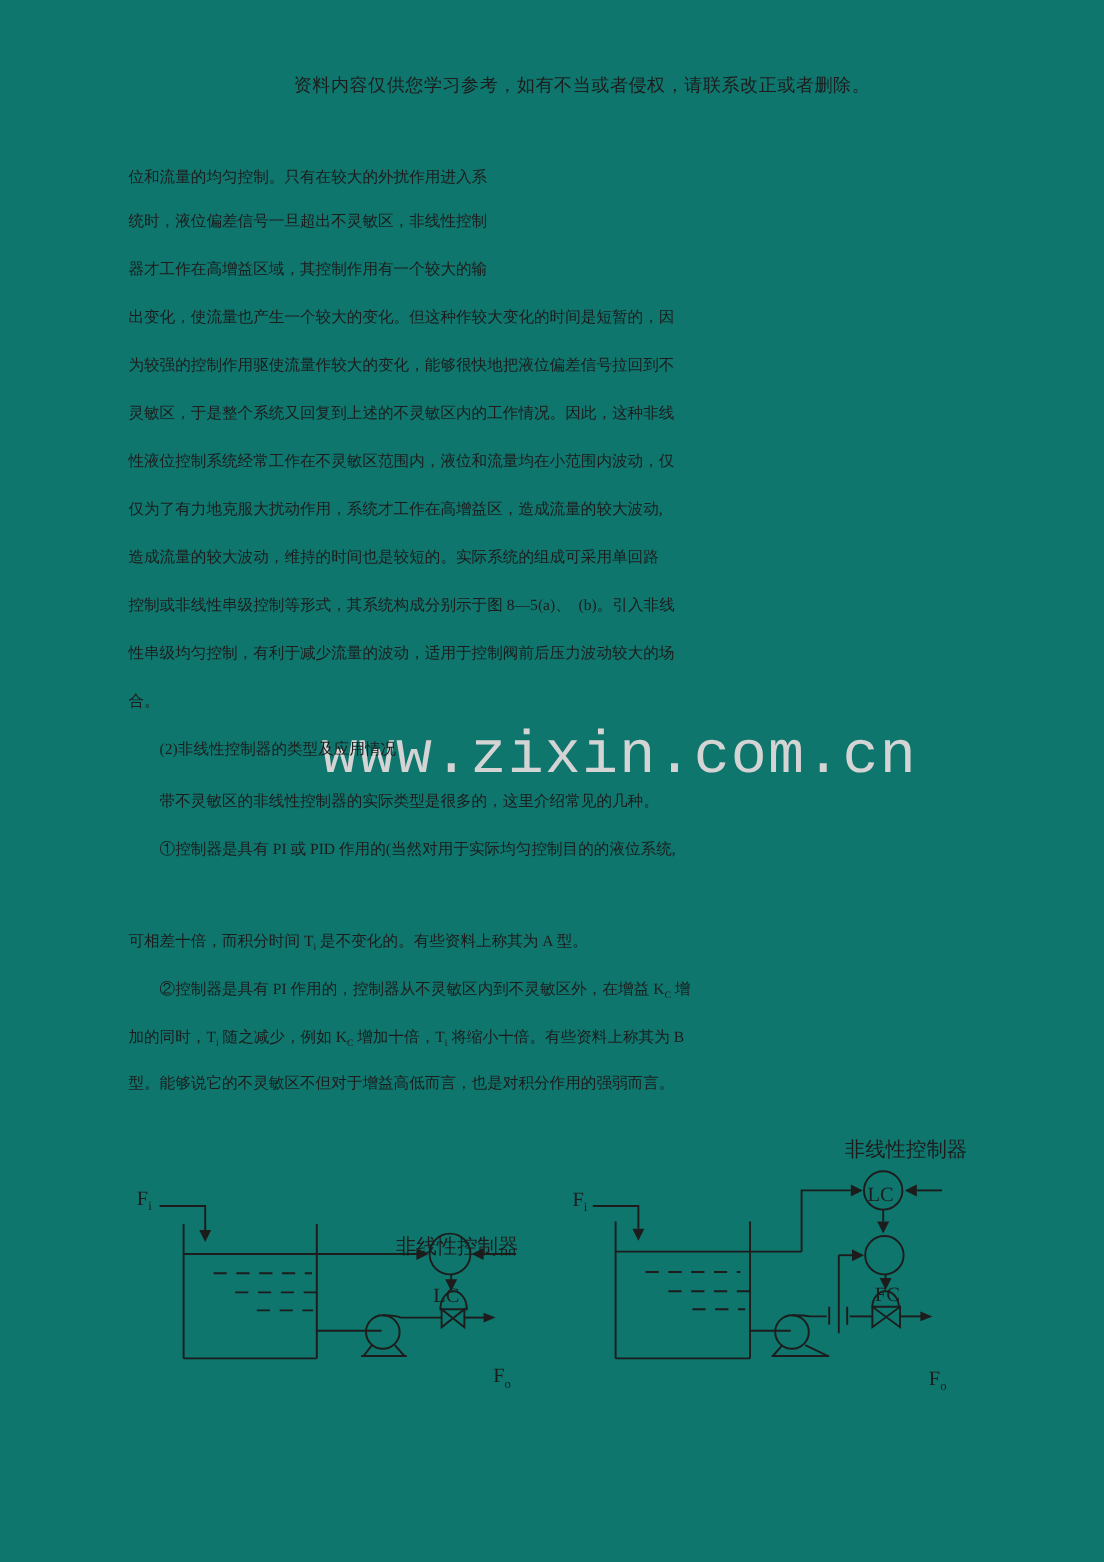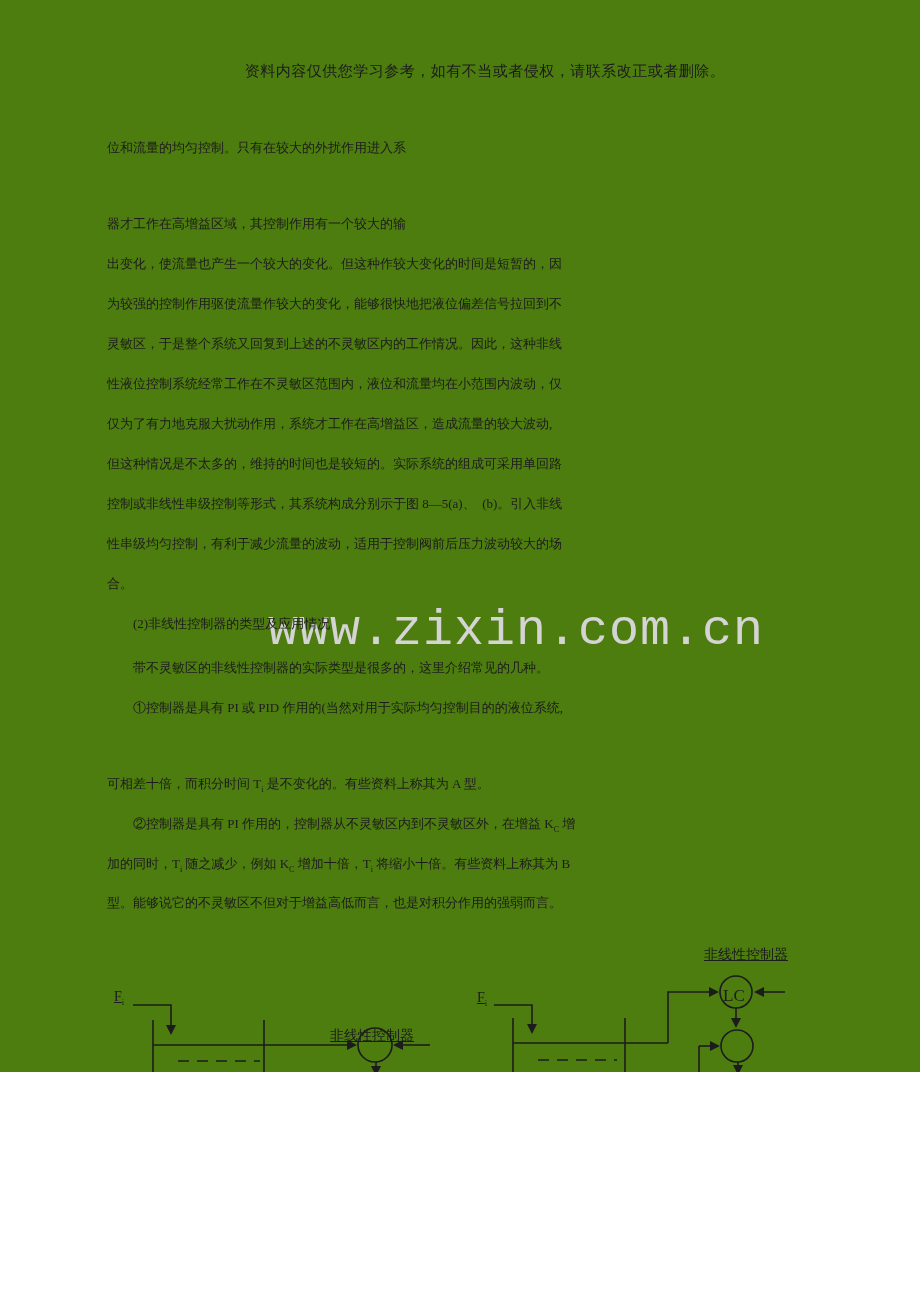--- a/index.html
+++ b/index.html
@@ -4,7 +4,7 @@
 <style>
   html,body { margin:0; padding:0; background:#fff; }
   .page {
-    position:relative; width:920px; height:1072px; background:#4d7c0f;
+    position:relative; width:920px; height:1302px; background:#0f766e;
     font-family:"Liberation Serif","DejaVu Serif",serif; color:#1c1c1c; overflow:hidden;
   }
   .hdr {

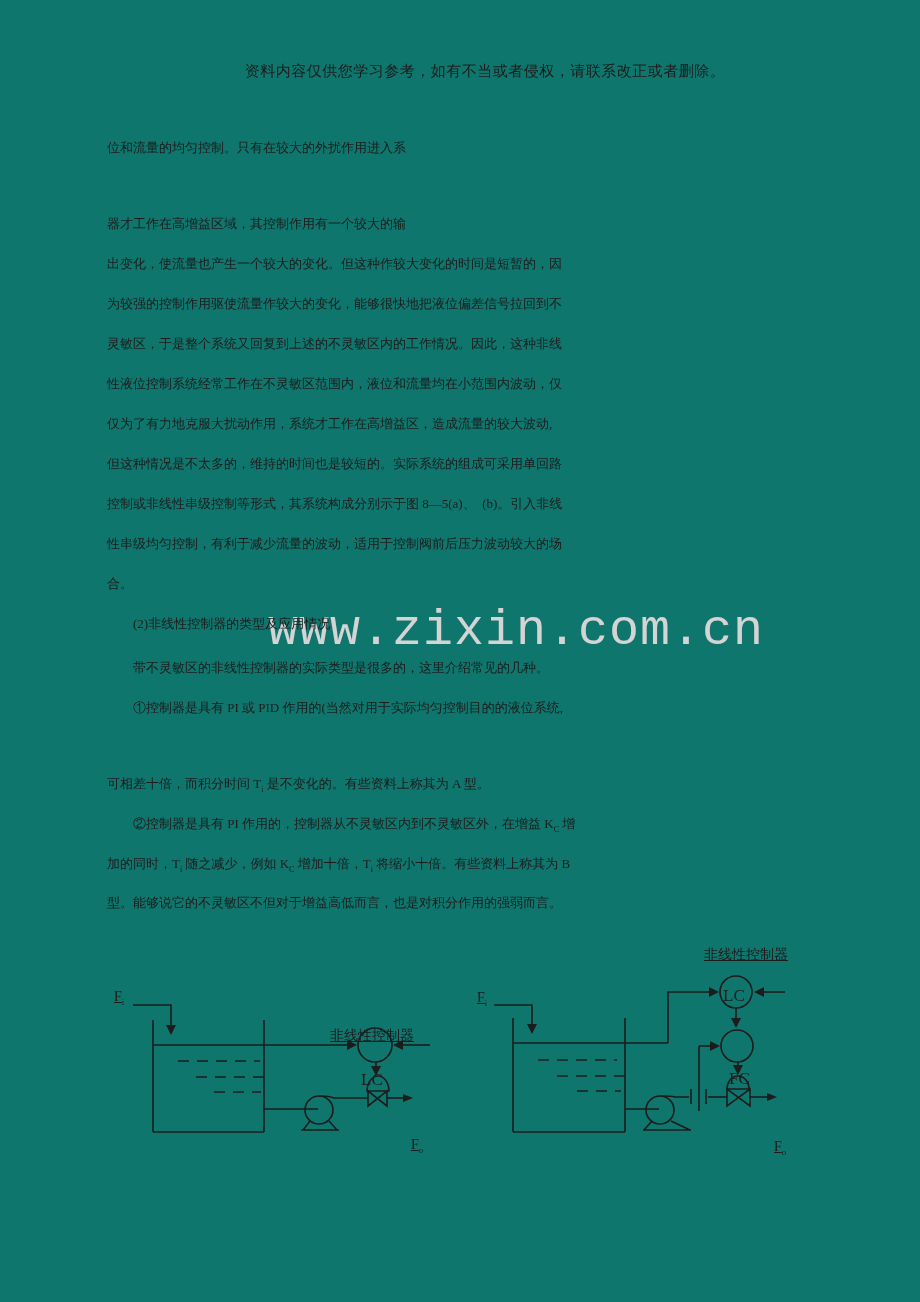--- a/index.html
+++ b/index.html
@@ -36,6 +36,7 @@
   <div class="wm">www.zixin.com.cn</div>
 
   <div class="bl" style="top:134px">位和流量的均匀控制。只有在较大的外扰作用进入系</div>
+  <div class="bl" style="top:170px">统时，液位偏差信号一旦超出不灵敏区，非线性控制</div>
   <div class="bl" style="top:210px">器才工作在高增益区域，其控制作用有一个较大的输</div>
   <div class="bl" style="top:250px">出变化，使流量也产生一个较大的变化。但这种作较大变化的时间是短暂的，因</div>
   <div class="bl" style="top:290px">为较强的控制作用驱使流量作较大的变化，能够很快地把液位偏差信号拉回到不</div>

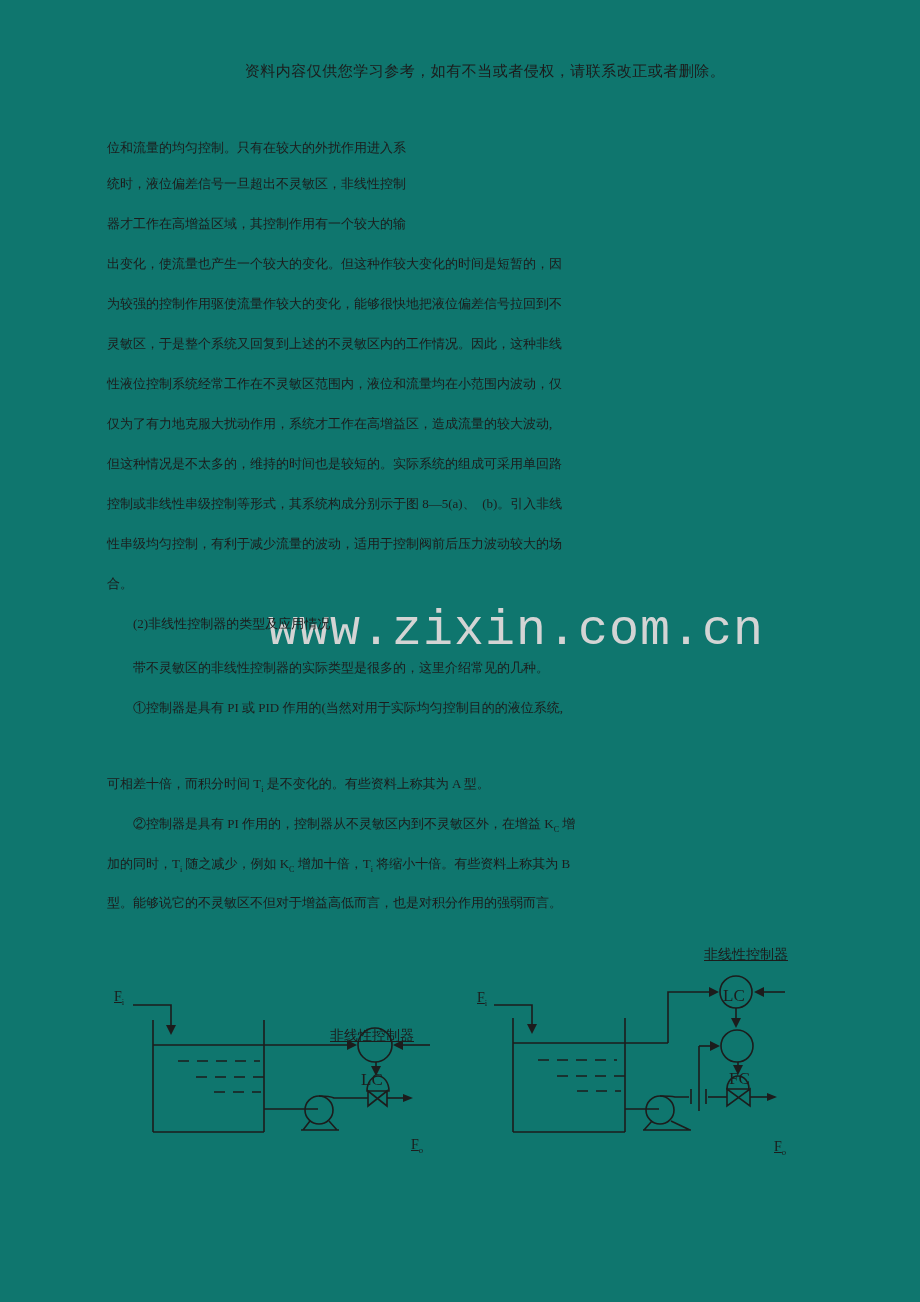--- a/index.html
+++ b/index.html
@@ -43,7 +43,7 @@
   <div class="bl" style="top:330px">灵敏区，于是整个系统又回复到上述的不灵敏区内的工作情况。因此，这种非线</div>
   <div class="bl" style="top:370px">性液位控制系统经常工作在不灵敏区范围内，液位和流量均在小范围内波动，仅</div>
   <div class="bl" style="top:410px">仅为了有力地克服大扰动作用，系统才工作在高增益区，造成流量的较大波动,</div>
-  <div class="bl" style="top:450px">但这种情况是不太多的，维持的时间也是较短的。实际系统的组成可采用单回路</div>
+  <div class="bl" style="top:450px">造成流量的较大波动，维持的时间也是较短的。实际系统的组成可采用单回路</div>
   <div class="bl" style="top:490px">控制或非线性串级控制等形式，其系统构成分别示于图 8—5(a)、  (b)。引入非线</div>
   <div class="bl" style="top:530px">性串级均匀控制，有利于减少流量的波动，适用于控制阀前后压力波动较大的场</div>
   <div class="bl" style="top:570px">合。</div>

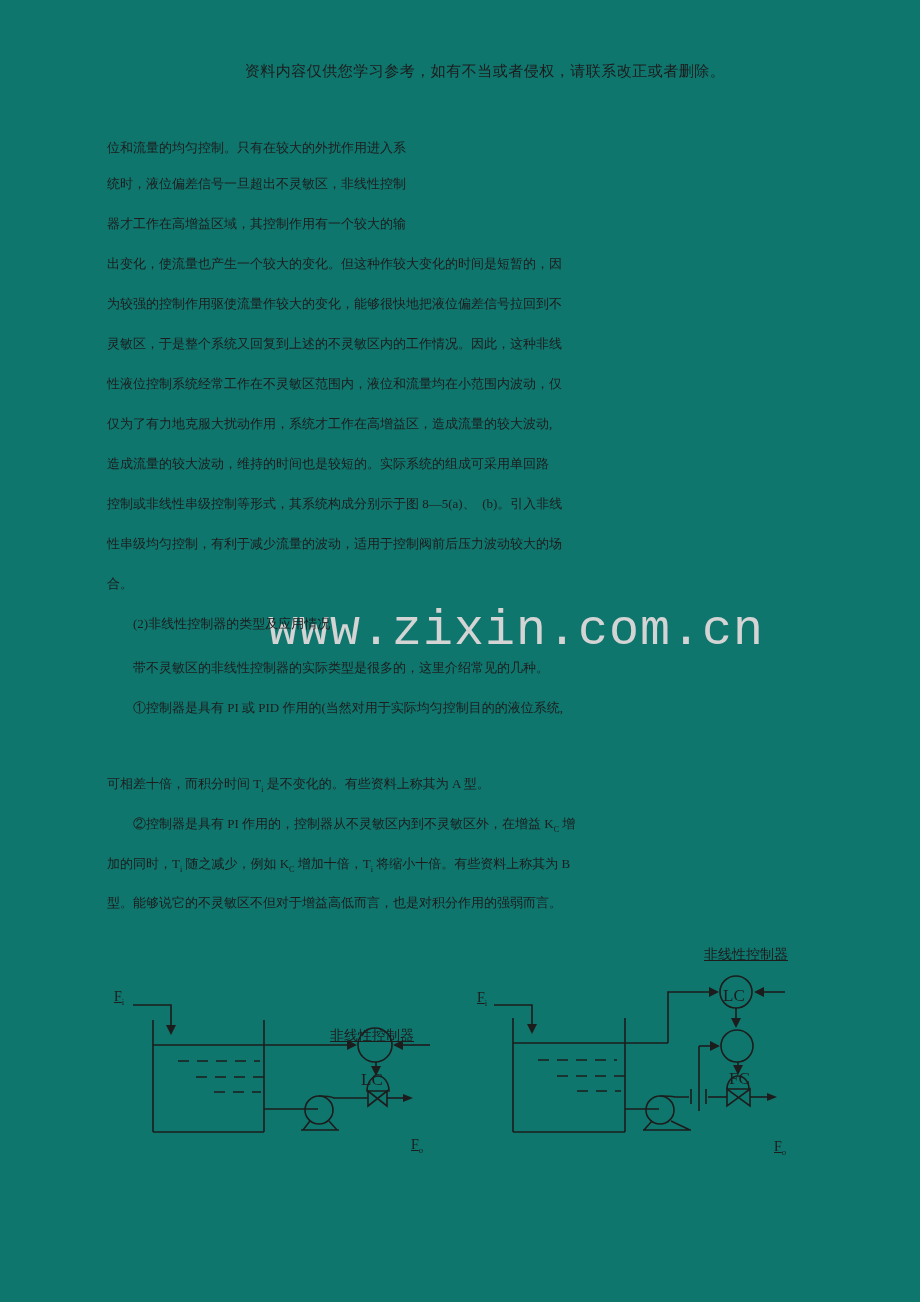--- a/index.html
+++ b/index.html
@@ -22,7 +22,7 @@
   }
   sub { font-size:0.62em; line-height:0; }
   .lbl { position:absolute; z-index:3; white-space:nowrap; }
-  .f19 { font-size:14px;text-decoration:underline; }
+  .f19 { font-size:17px; }
   .f17 { font-size:17px; }
   svg.fig { position:absolute; left:0; top:0; z-index:2; }
 </style>

